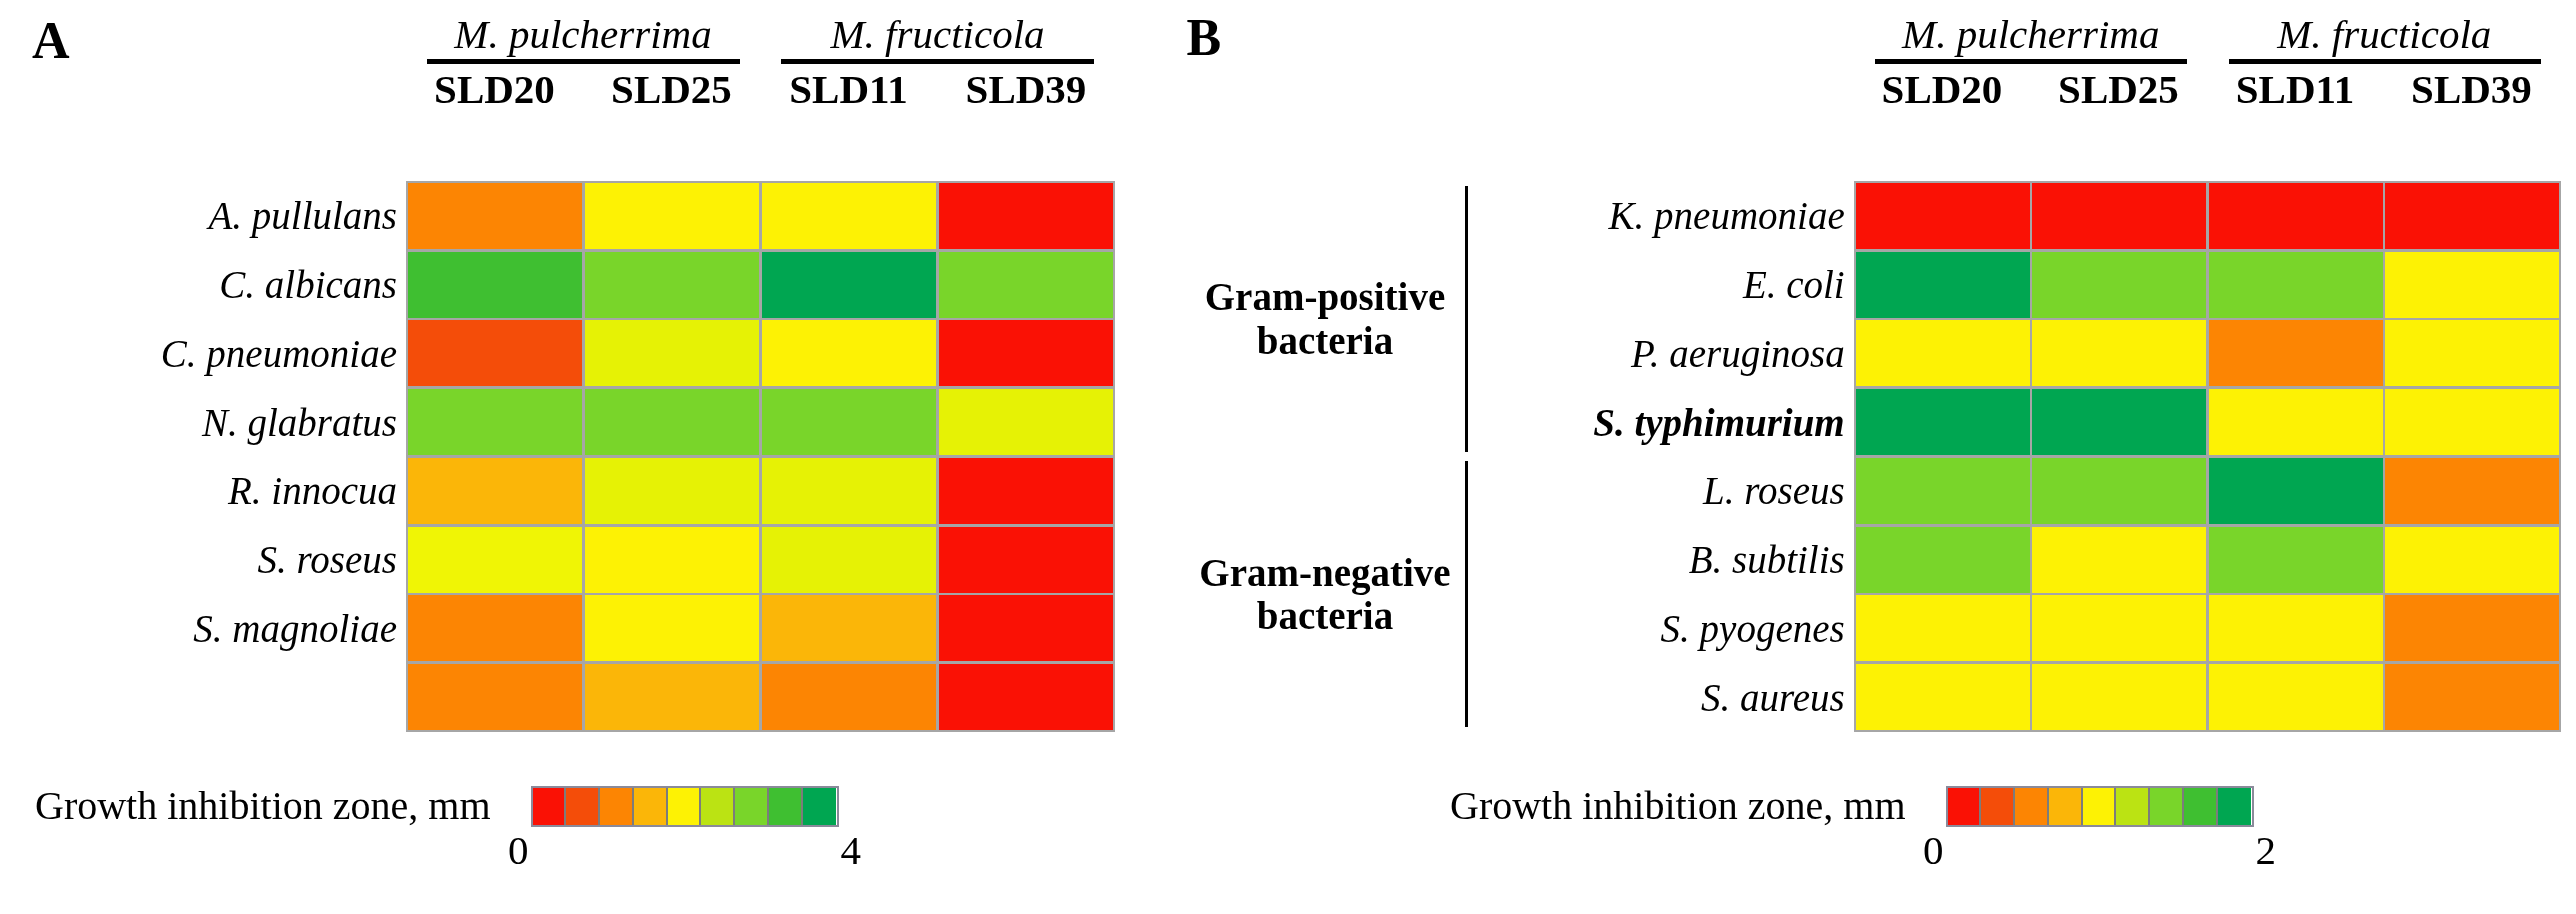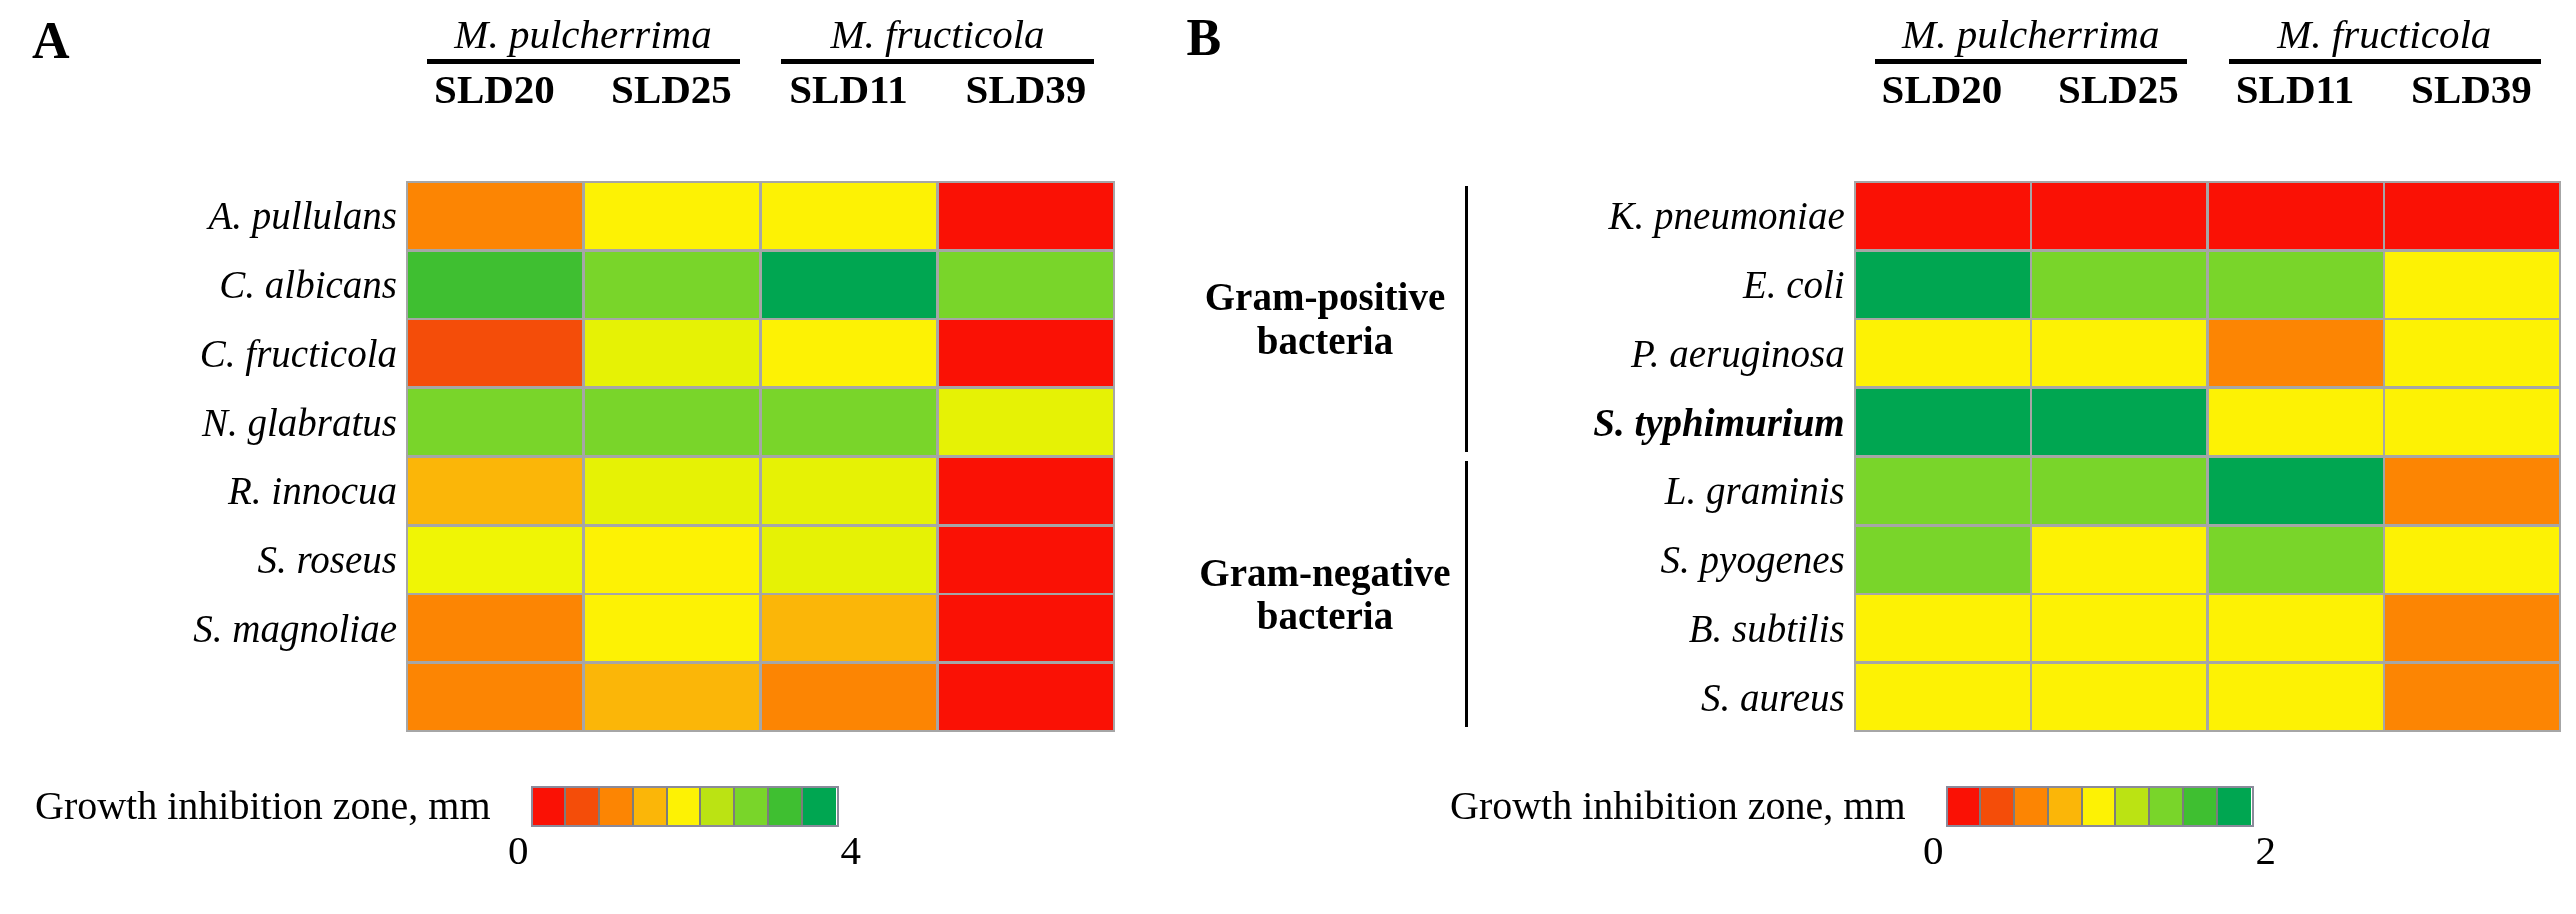--- a/index.html
+++ b/index.html
@@ -75,7 +75,7 @@
     <div class="rowlabels" id="a-rowlabels" style="left:13.3px;top:181px;width:393px;height:551px;">
         <div class="rowlabel" style="height: 12.5%;">A. pullulans</div>
         <div class="rowlabel" style="height: 12.5%;">C. albicans</div>
-        <div class="rowlabel" style="height: 12.5%;">C. fructicola</div>
+        <div class="rowlabel" style="height: 12.5%;">C. pneumoniae</div>
         <div class="rowlabel" style="height: 12.5%;">N. glabratus</div>
         <div class="rowlabel" style="height: 12.5%;">R. innocua</div>
         <div class="rowlabel" style="height: 12.5%;">S. roseus</div>

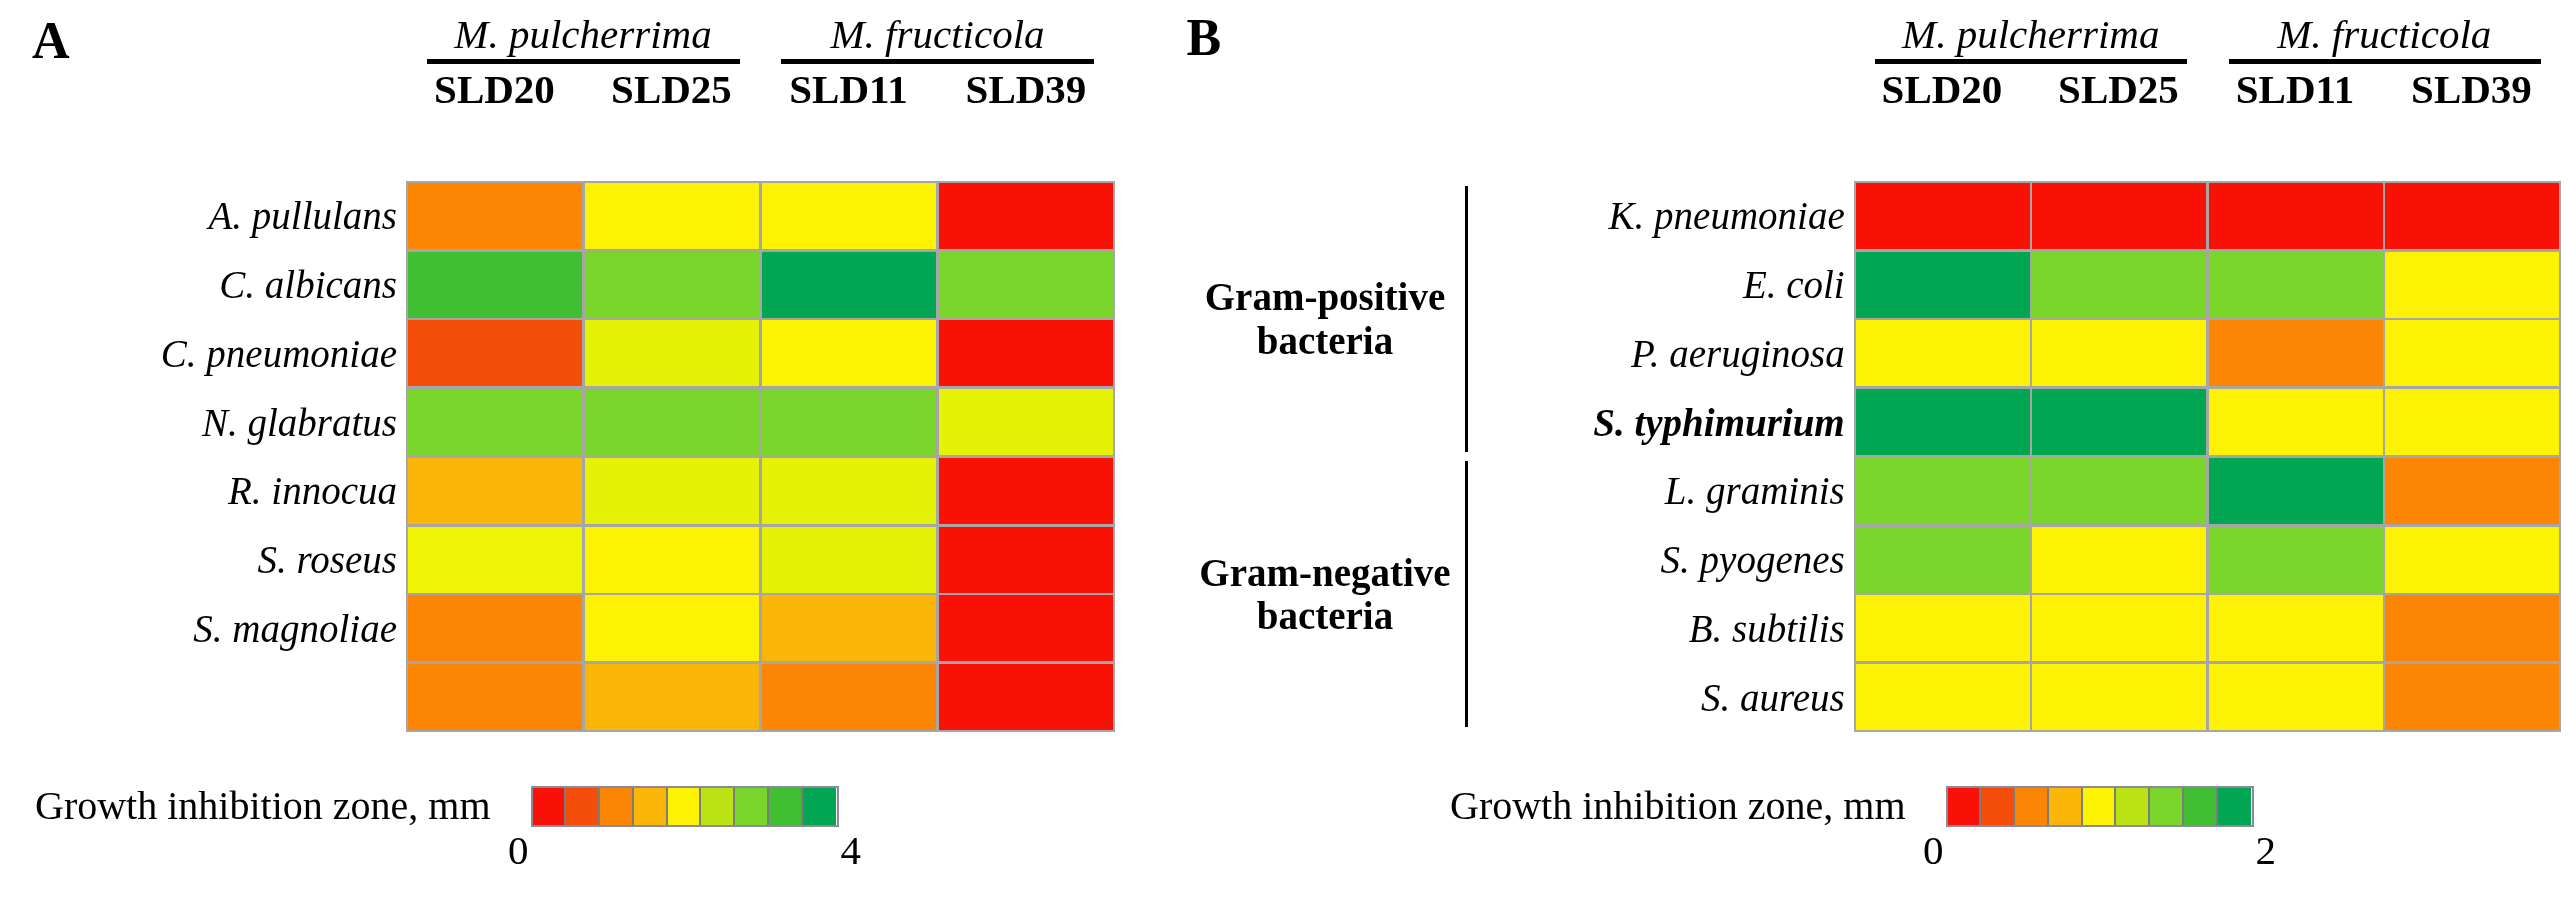--- a/index.html
+++ b/index.html
@@ -179,7 +179,7 @@
         <div class="rowlabel" style="height: 12.5%; text-align: center;">E. coli</div>
         <div class="rowlabel" style="height: 12.5%;">P. aeruginosa</div>
         <div class="rowlabel" style="height: 12.5%; font-weight: bold;">S. typhimurium</div>
-        <div class="rowlabel" style="height: 12.5%;">L. graminis</div>
+        <div class="rowlabel" style="height: 12.5%;">L. roseus</div>
         <div class="rowlabel" style="height: 12.5%;">S. pyogenes</div>
         <div class="rowlabel" style="height: 12.5%;">B. subtilis</div>
         <div class="rowlabel" style="height: 12.5%;">S. aureus</div>

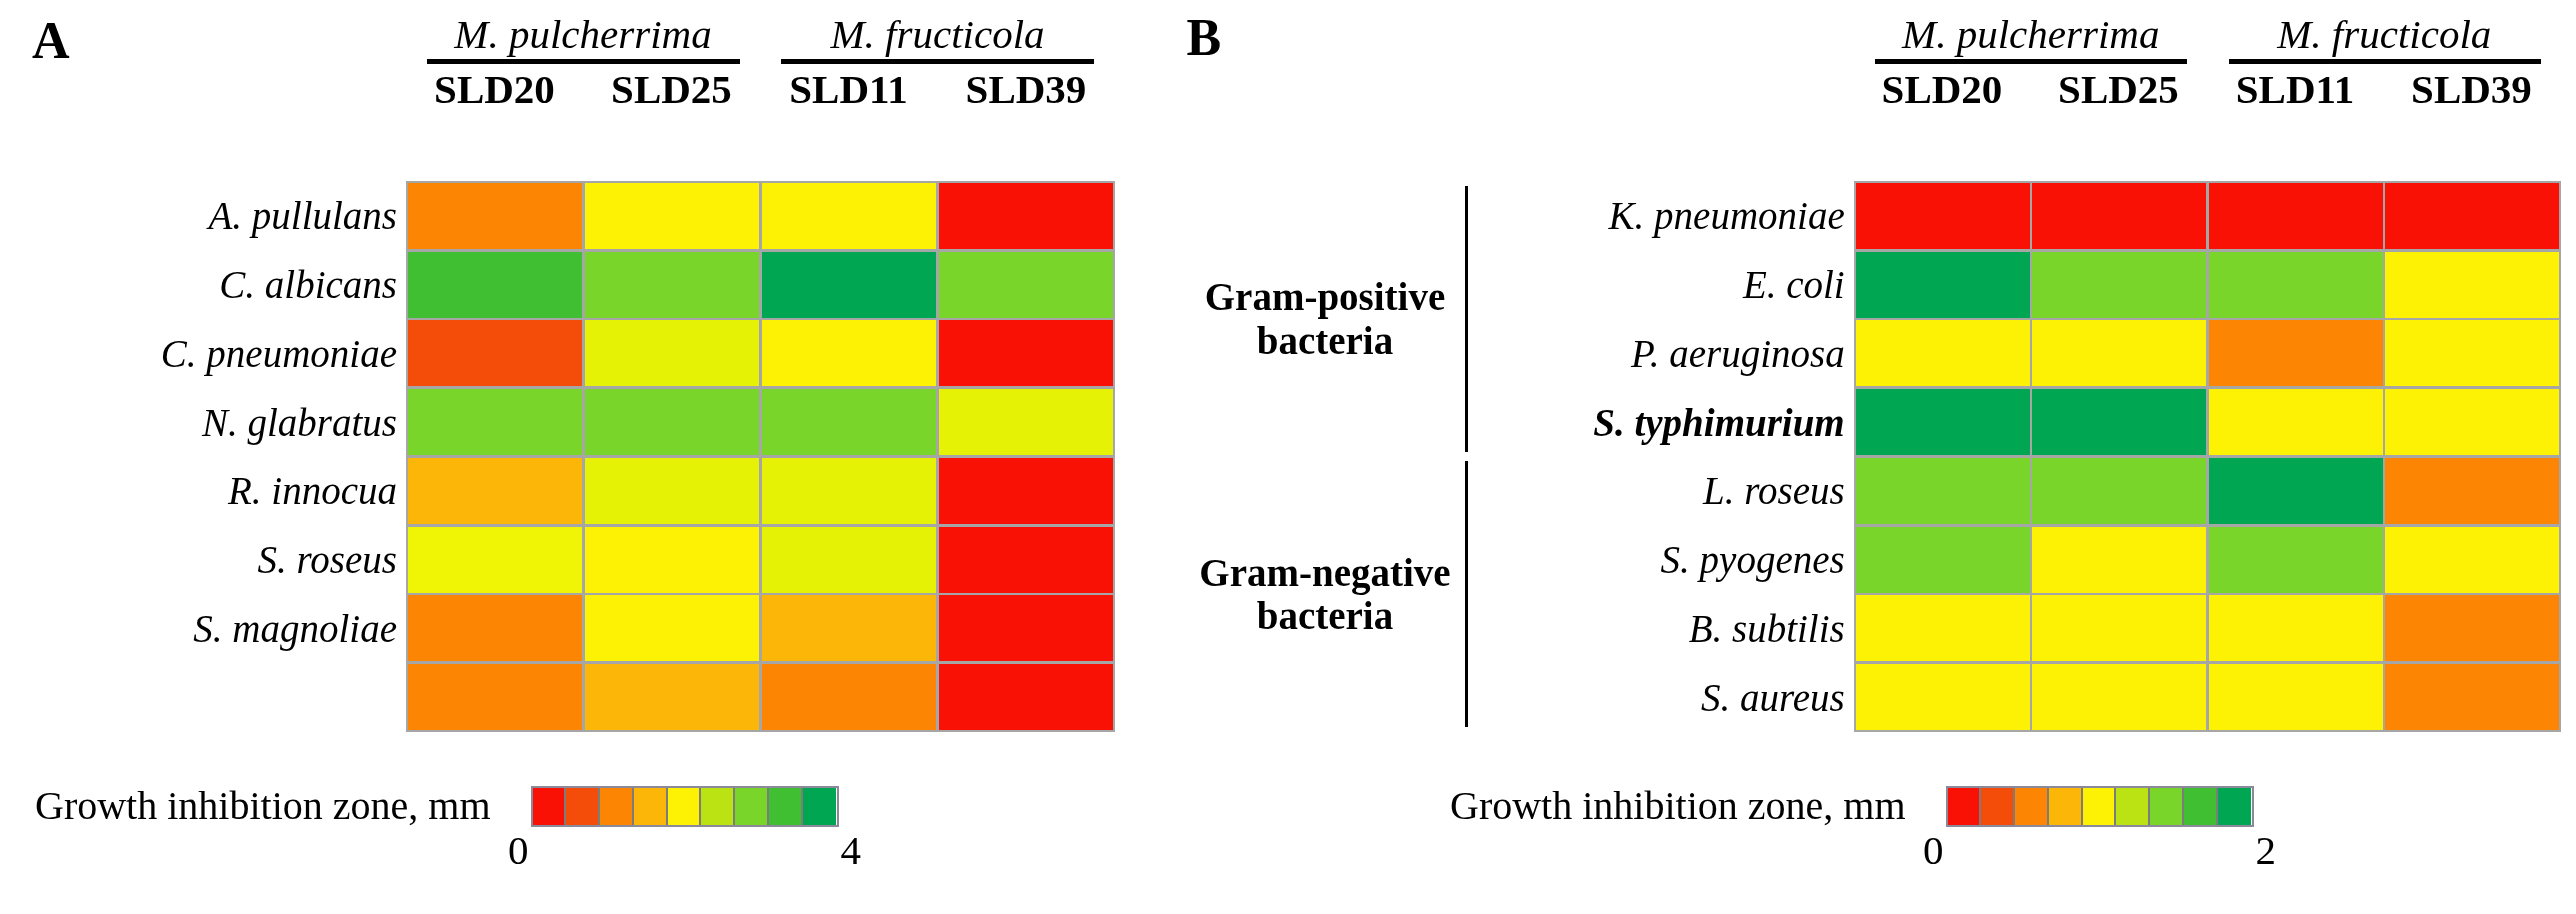--- a/index.html
+++ b/index.html
@@ -180,8 +180,8 @@
         <div class="rowlabel" style="height: 12.5%;">P. aeruginosa</div>
         <div class="rowlabel" style="height: 12.5%; font-weight: bold;">S. typhimurium</div>
         <div class="rowlabel" style="height: 12.5%;">L. roseus</div>
+        <div class="rowlabel" style="height: 12.5%;">B. subtilis</div>
         <div class="rowlabel" style="height: 12.5%;">S. pyogenes</div>
-        <div class="rowlabel" style="height: 12.5%;">B. subtilis</div>
         <div class="rowlabel" style="height: 12.5%;">S. aureus</div>
       </div>
 

